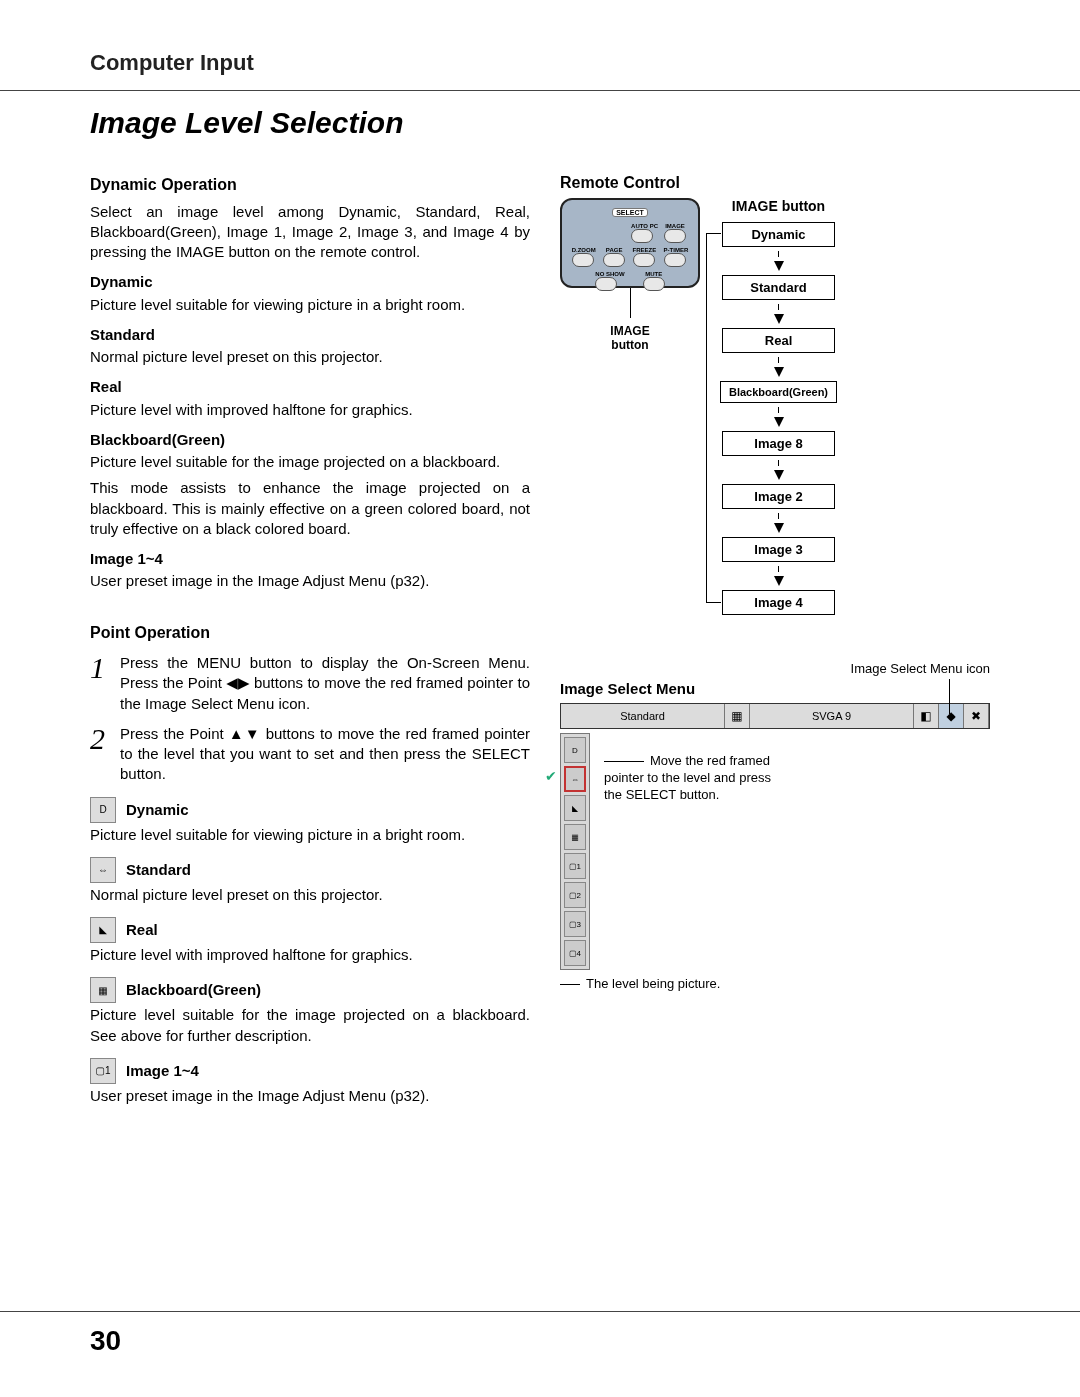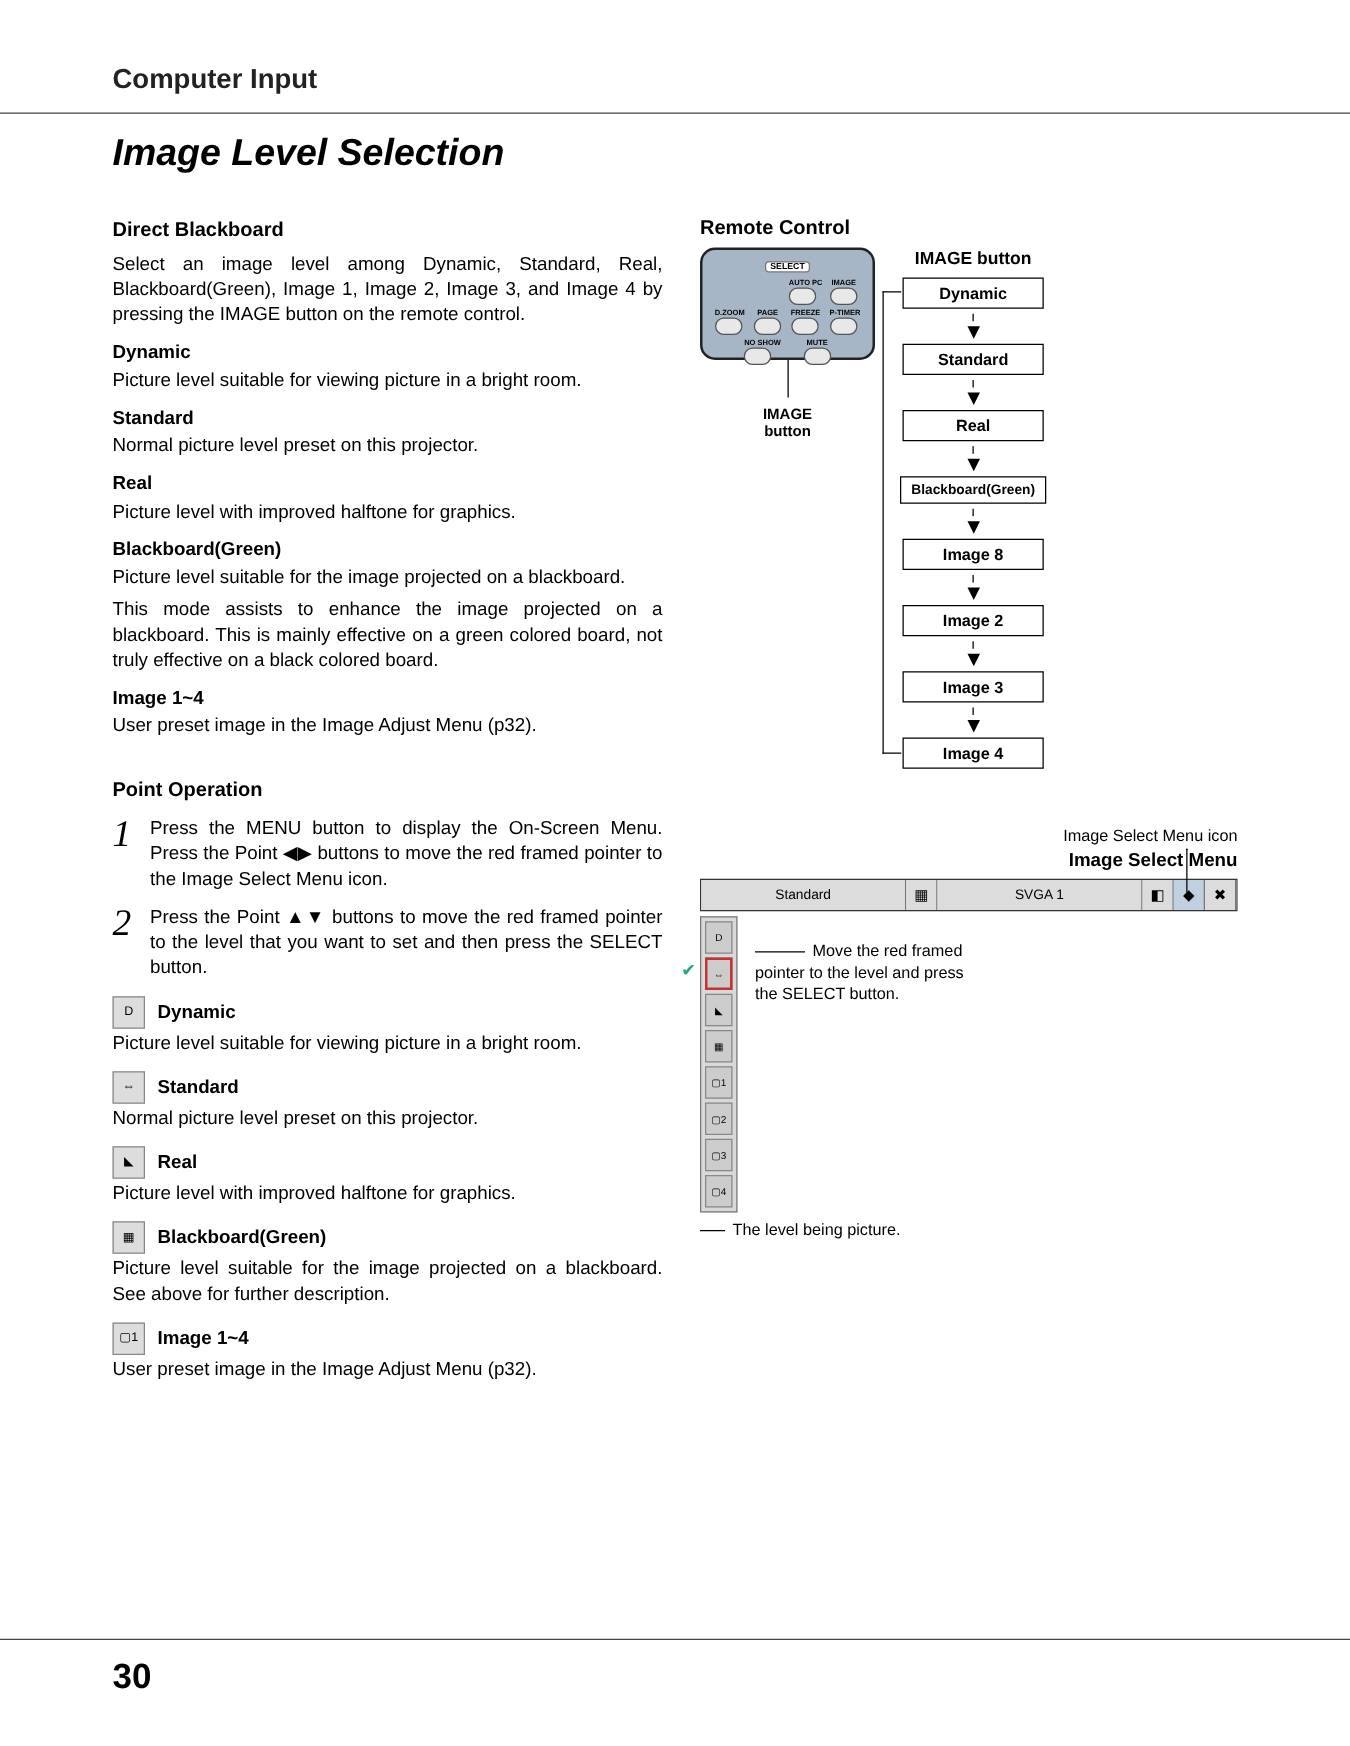--- a/index.html
+++ b/index.html
@@ -278,7 +278,7 @@
   <div class="two-col">
 
     <div class="left-col">
-      <div class="h-sub">Direct Blackboard</div>
+      <div class="h-sub">Dynamic Operation</div>
       <p class="p-just">Select an image level among Dynamic, Standard, Real, Blackboard(Green), Image 1, Image 2, Image 3, and Image 4 by pressing the IMAGE button on the remote control.</p>
 
       <div class="h-mini">Dynamic</div>

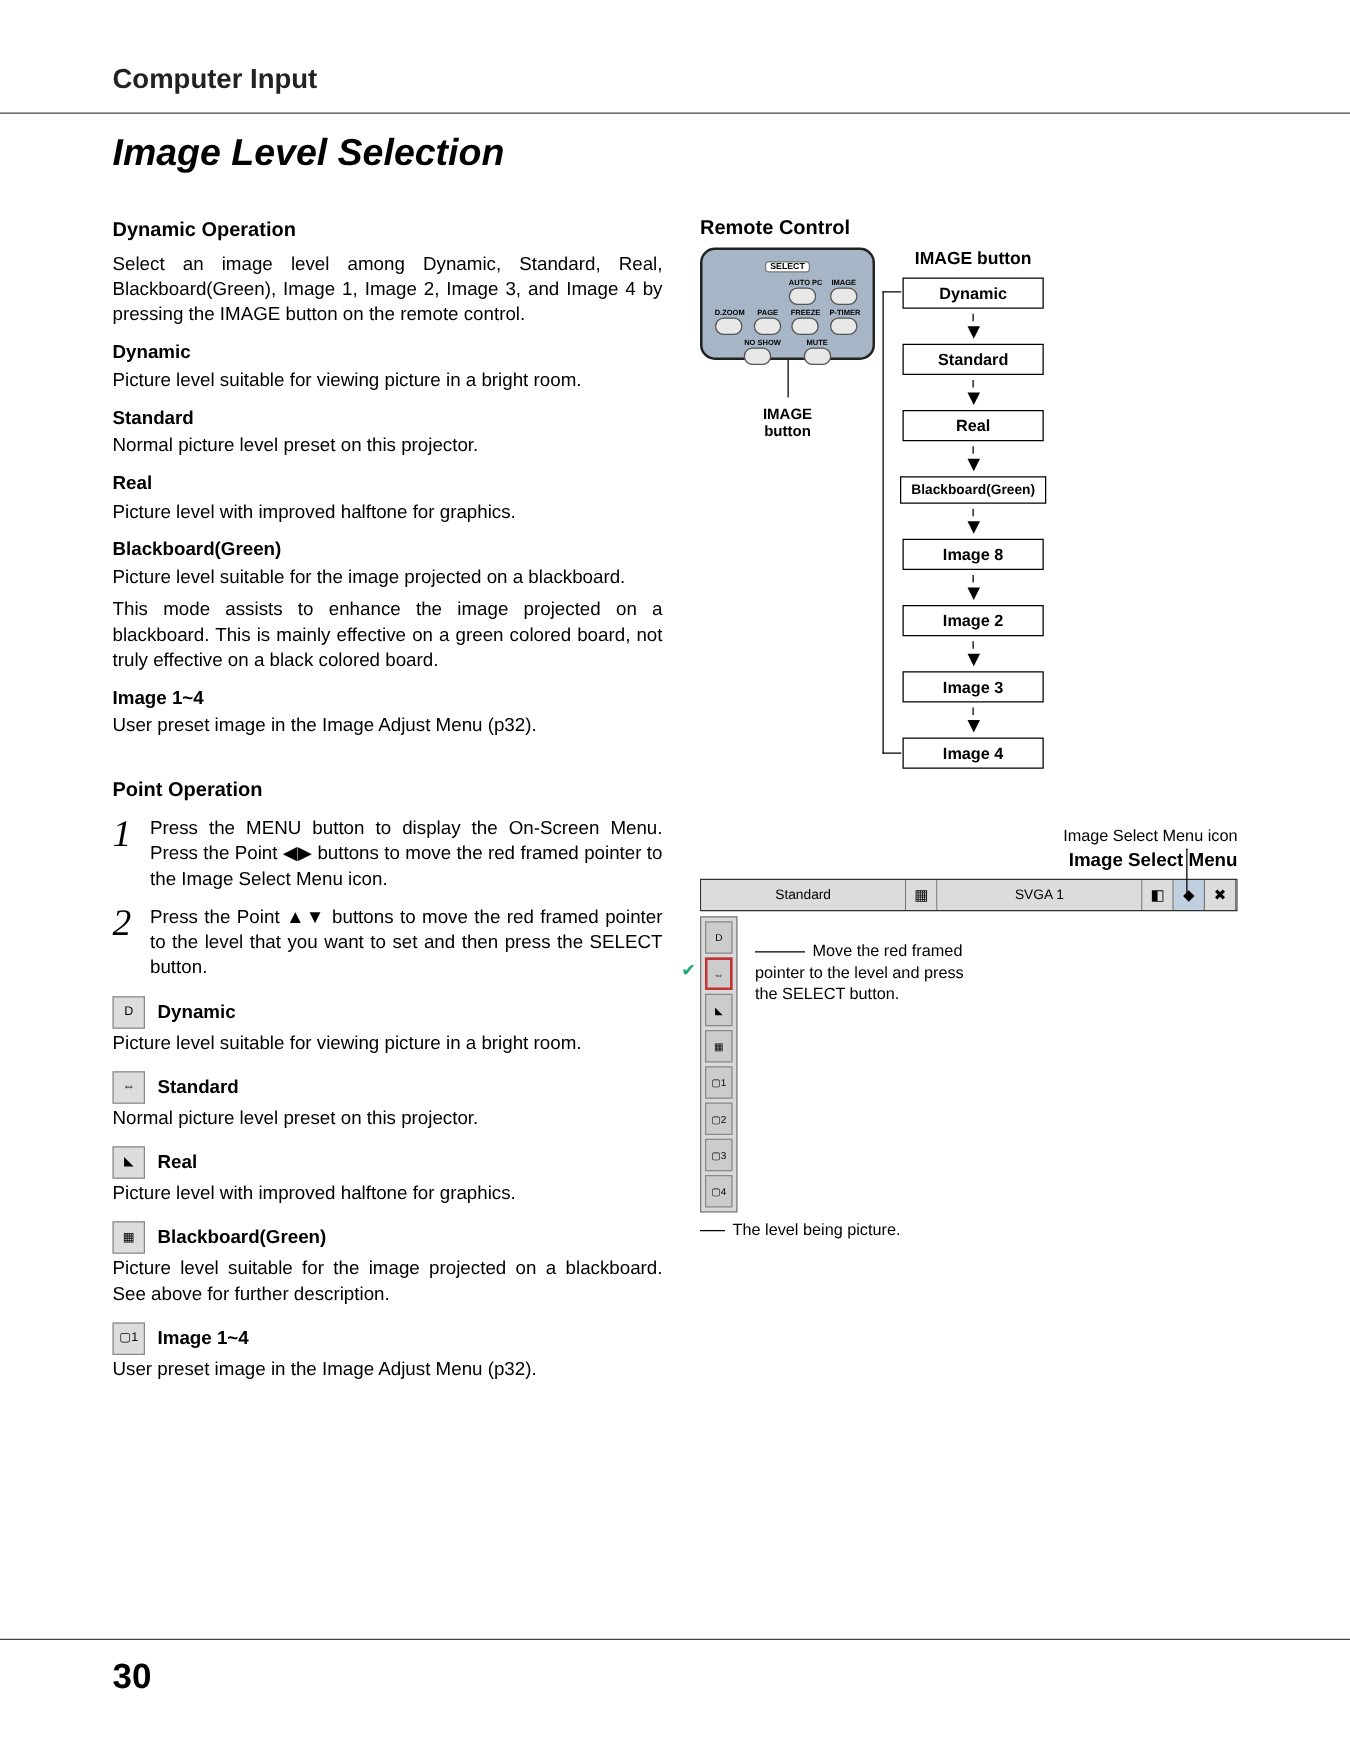--- a/index.html
+++ b/index.html
@@ -198,7 +198,6 @@
     font-weight: bold;
     font-size: 15px;
     margin-bottom: 6px;
-    text-align: right;
   }
   .ism-caption-right {
     font-size: 13px;

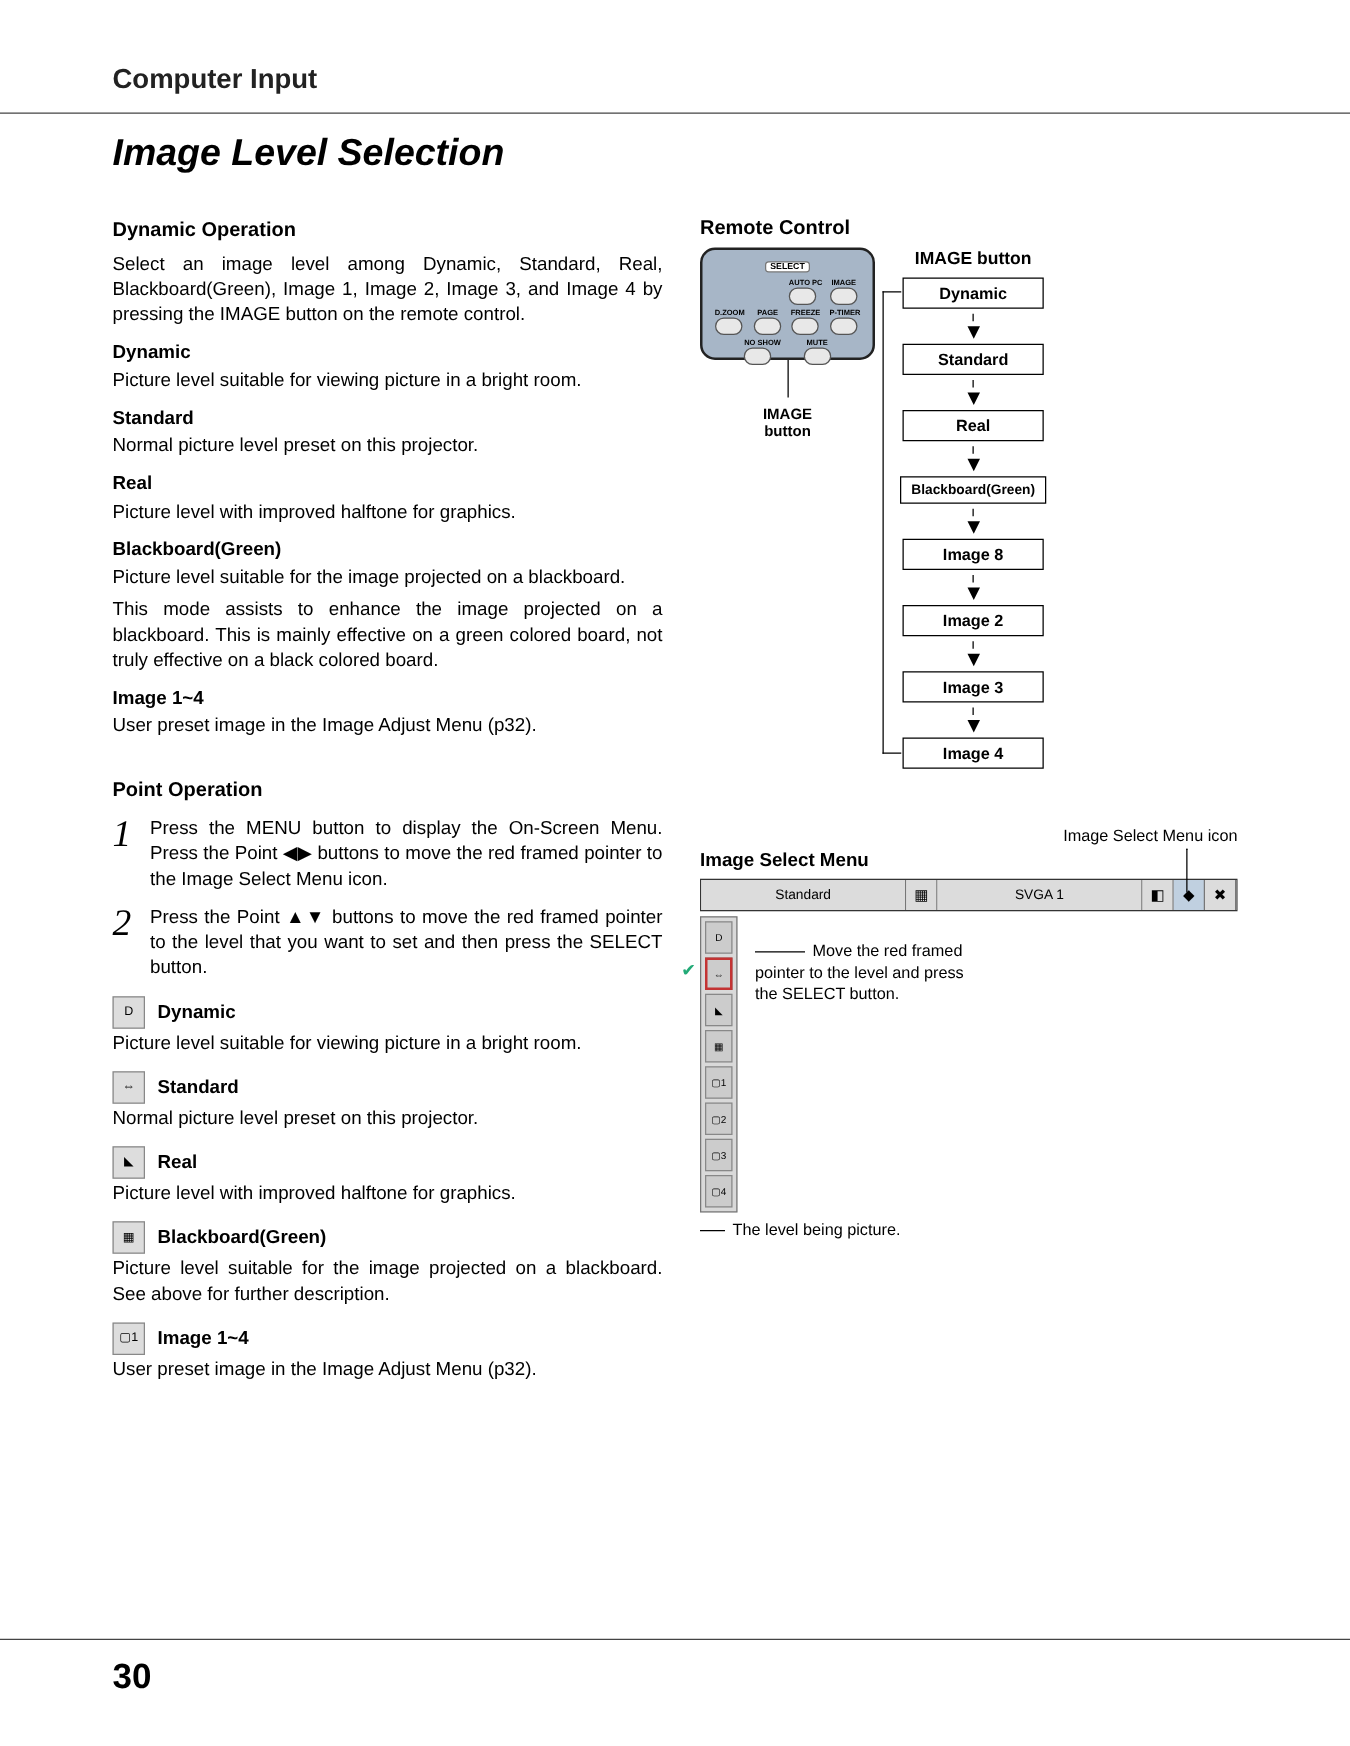--- a/index.html
+++ b/index.html
@@ -428,7 +428,7 @@
         <div class="ism-menubar">
           <div class="ism-cell" style="flex:1">Standard</div>
           <div class="ism-cell icon">▦</div>
-          <div class="ism-cell" style="flex:1">SVGA 1</div>
+          <div class="ism-cell" style="flex:1">SVGA 9</div>
           <div class="ism-cell icon">◧</div>
           <div class="ism-cell icon sel">◆</div>
           <div class="ism-cell icon">✖</div>

